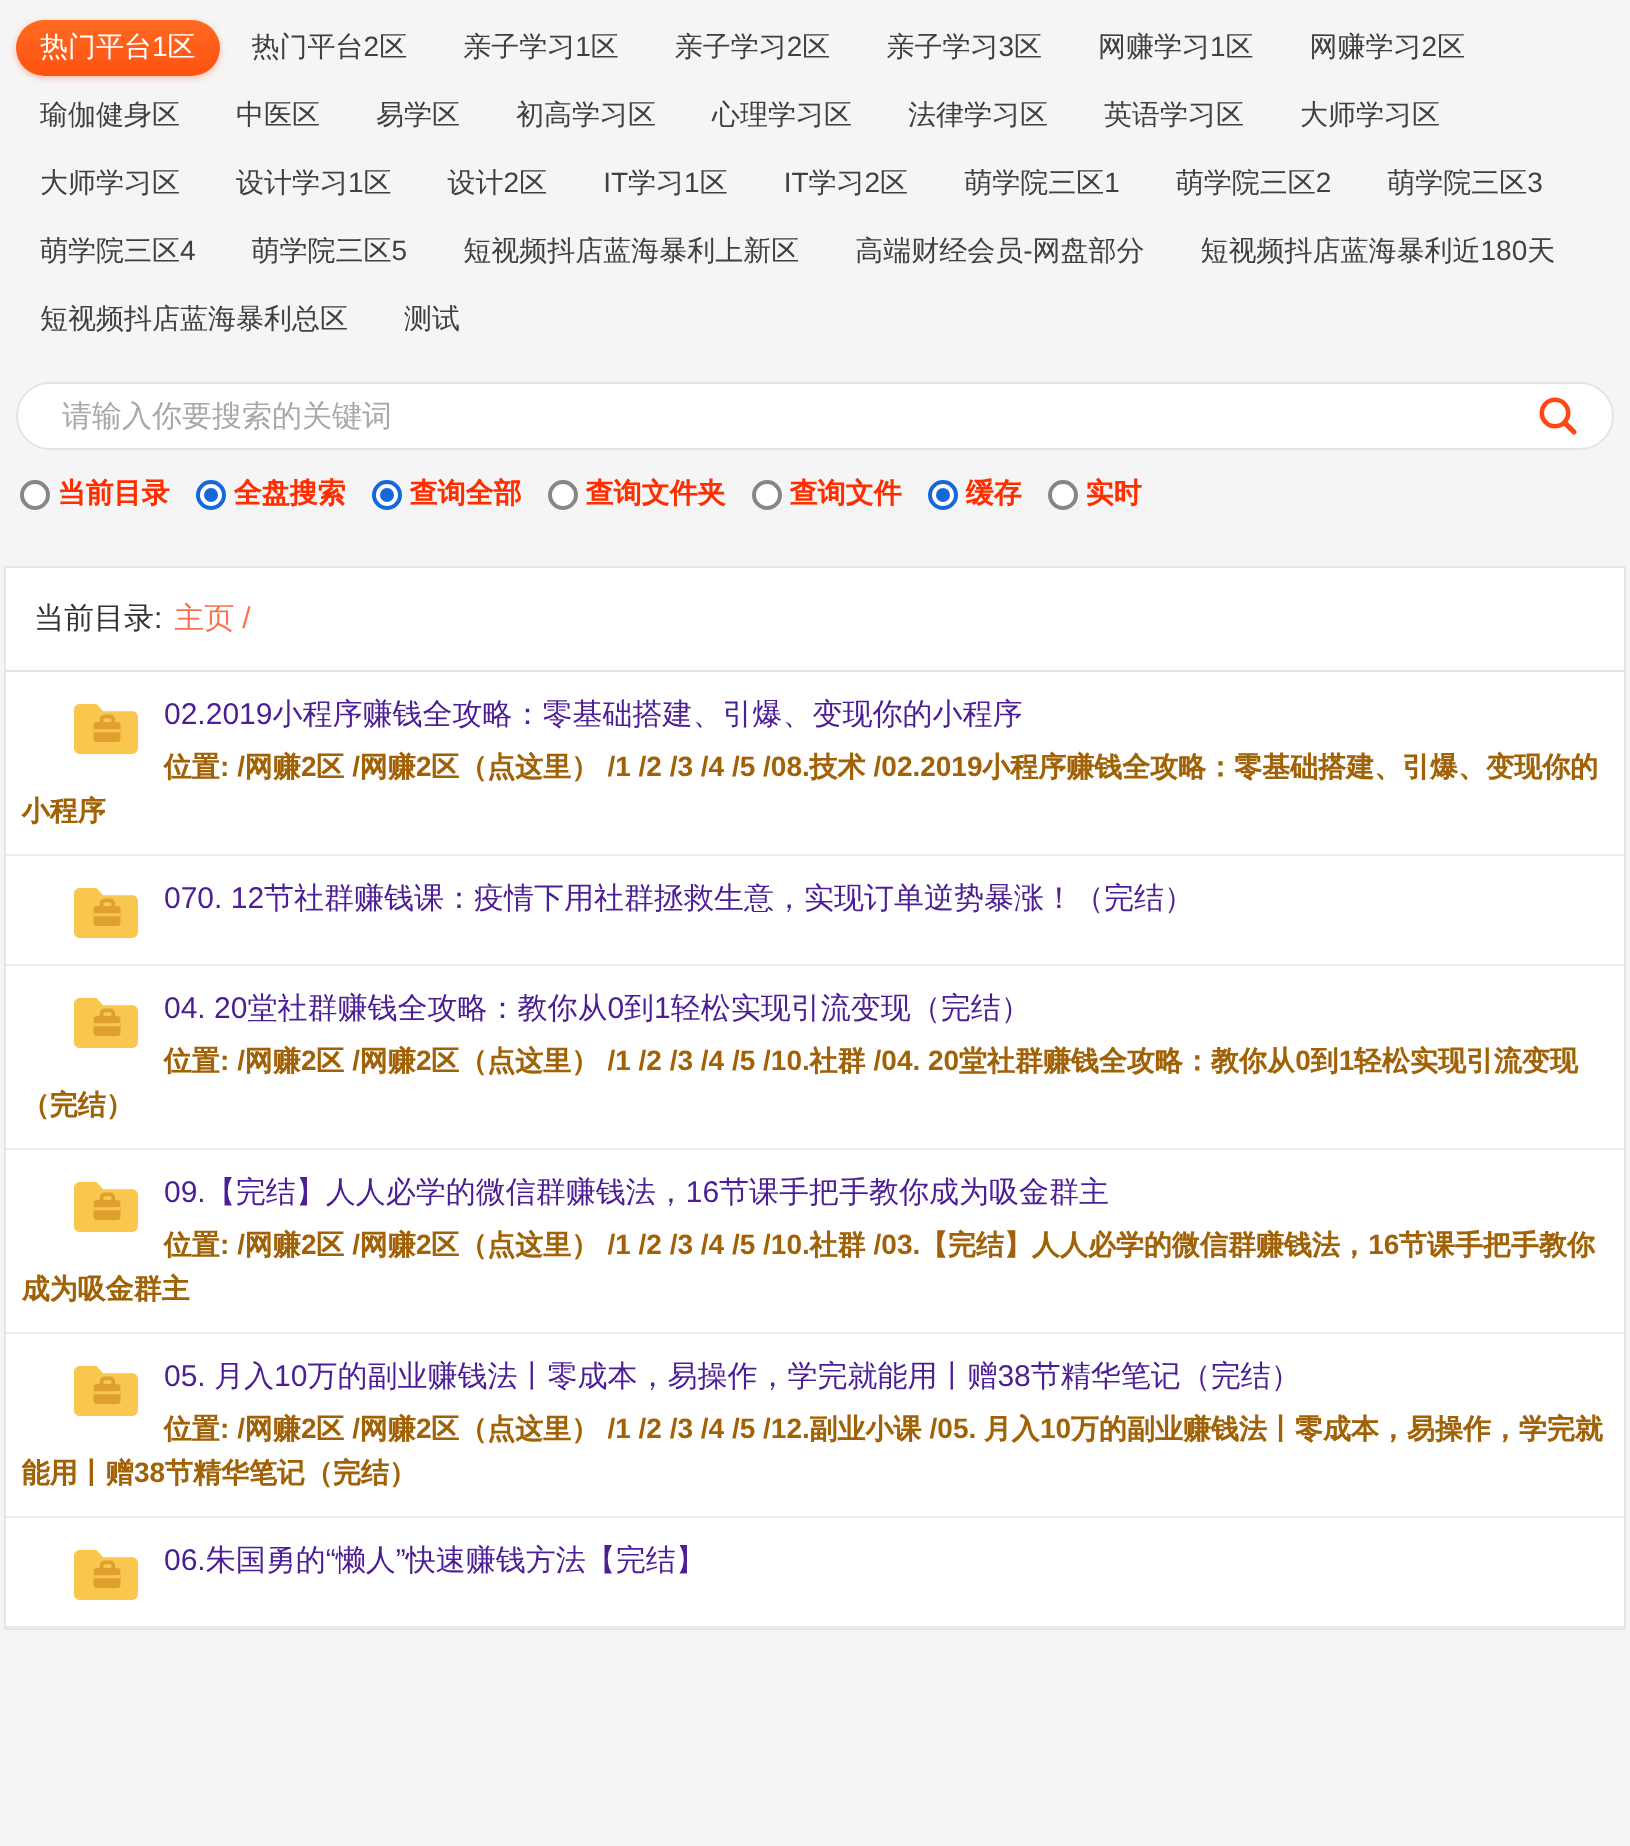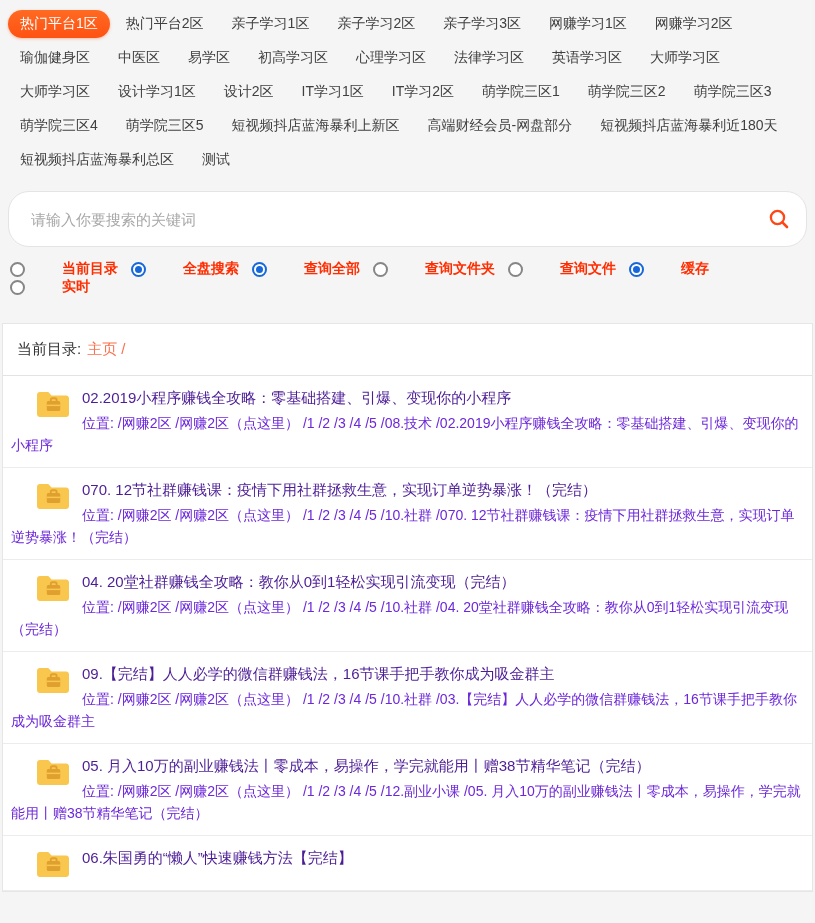--- a/index.html
+++ b/index.html
@@ -36,7 +36,7 @@
   
   .searchbar {
     margin: 12px 8px 0 8px;
-    height: 56px;
+    height: 34px;
     background: #ffffff;
     border: 1px solid #e4e4e4;
     border-radius: 21px;

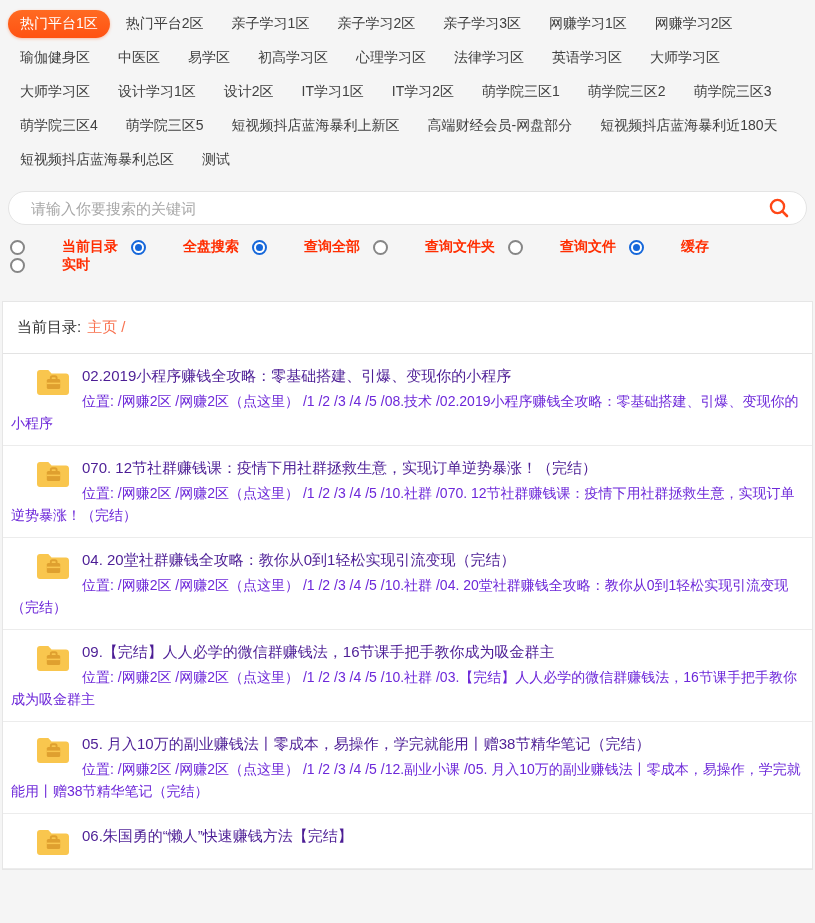--- a/index.html
+++ b/index.html
@@ -67,7 +67,6 @@
     align-items: center;
     margin-right: 13px;
     cursor: pointer;
-    gap: 33px;
   }
   .radio {
     width: 15px;

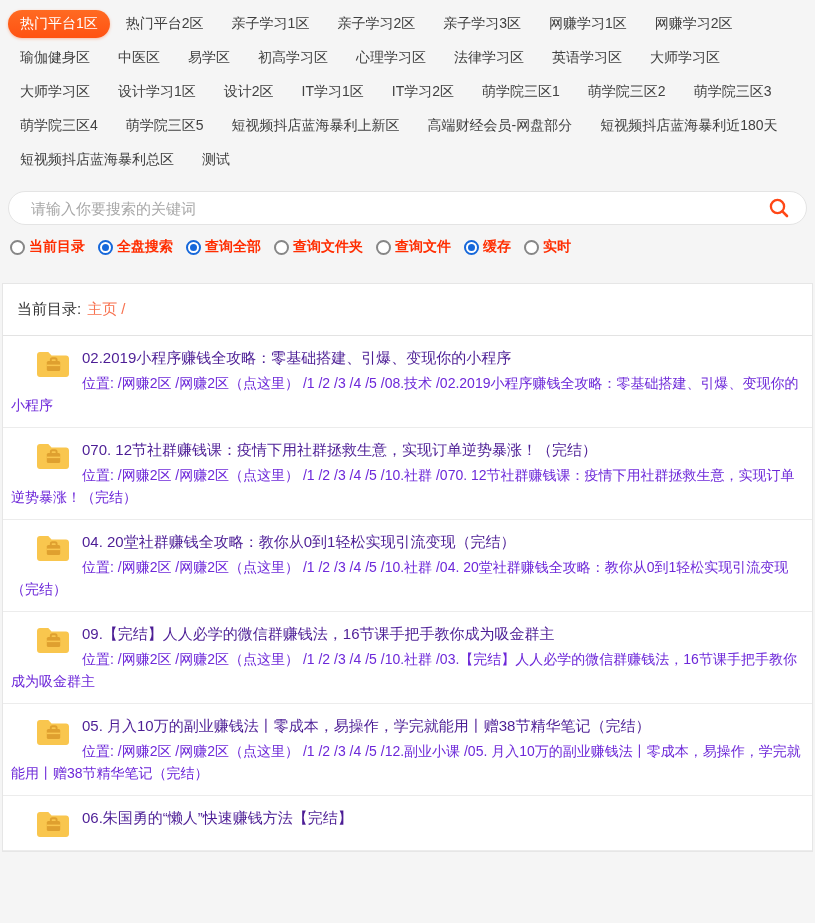--- a/index.html
+++ b/index.html
@@ -133,10 +133,11 @@
   }
   .item .loc {
     margin-top: 3px;
-    color: #6d28d9;
+    color: #a16207;
     font-size: 14px;
     line-height: 22px;
     word-break: break-all;
+    font-weight: bold;
   }
 </style>
 </head>

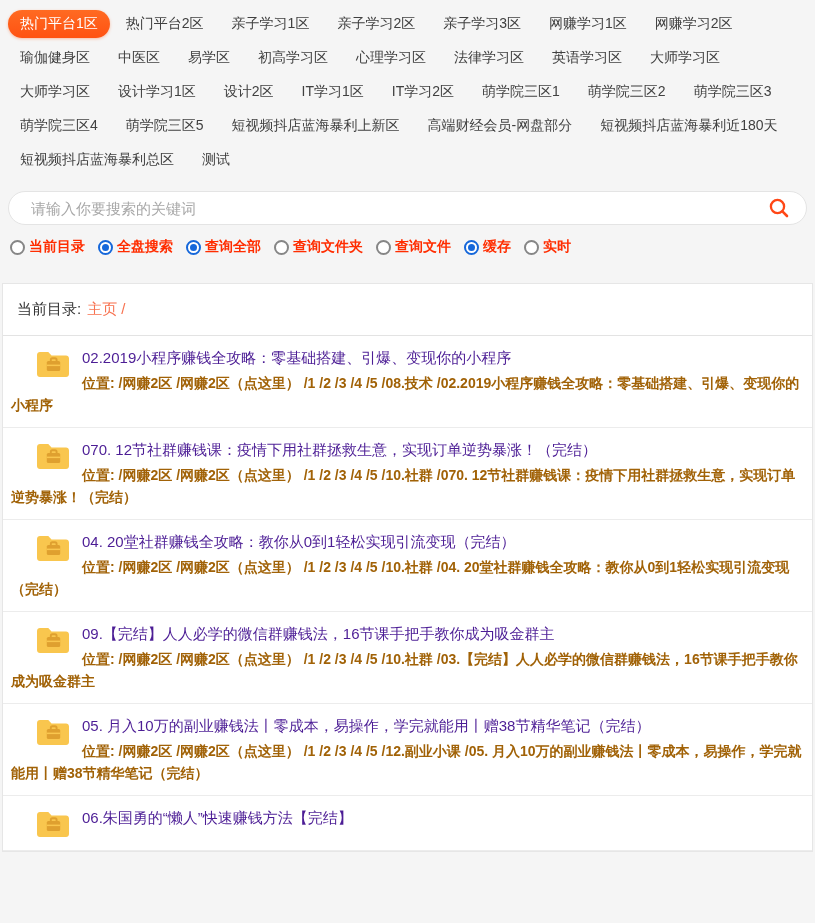--- a/index.html
+++ b/index.html
@@ -242,7 +242,6 @@
           <rect x="10.8" y="15.6" width="13.4" height="1.5" fill="#f9c64e"></rect>
         </svg>
         <a class="title">070. 12节社群赚钱课：疫情下用社群拯救生意，实现订单逆势暴涨！（完结）</a>
-        <p class="loc"><span class="loc-label">位置:</span> <span class="loc-path">/网赚2区 /网赚2区（点这里） /1 /2 /3 /4 /5 /10.社群 /070. 12节社群赚钱课：疫情下用社群拯救生意，实现订单逆势暴涨！（完结）</span></p>
       </div>
       <div class="item">
         <svg class="folder-icon" viewBox="0 0 34 30">

